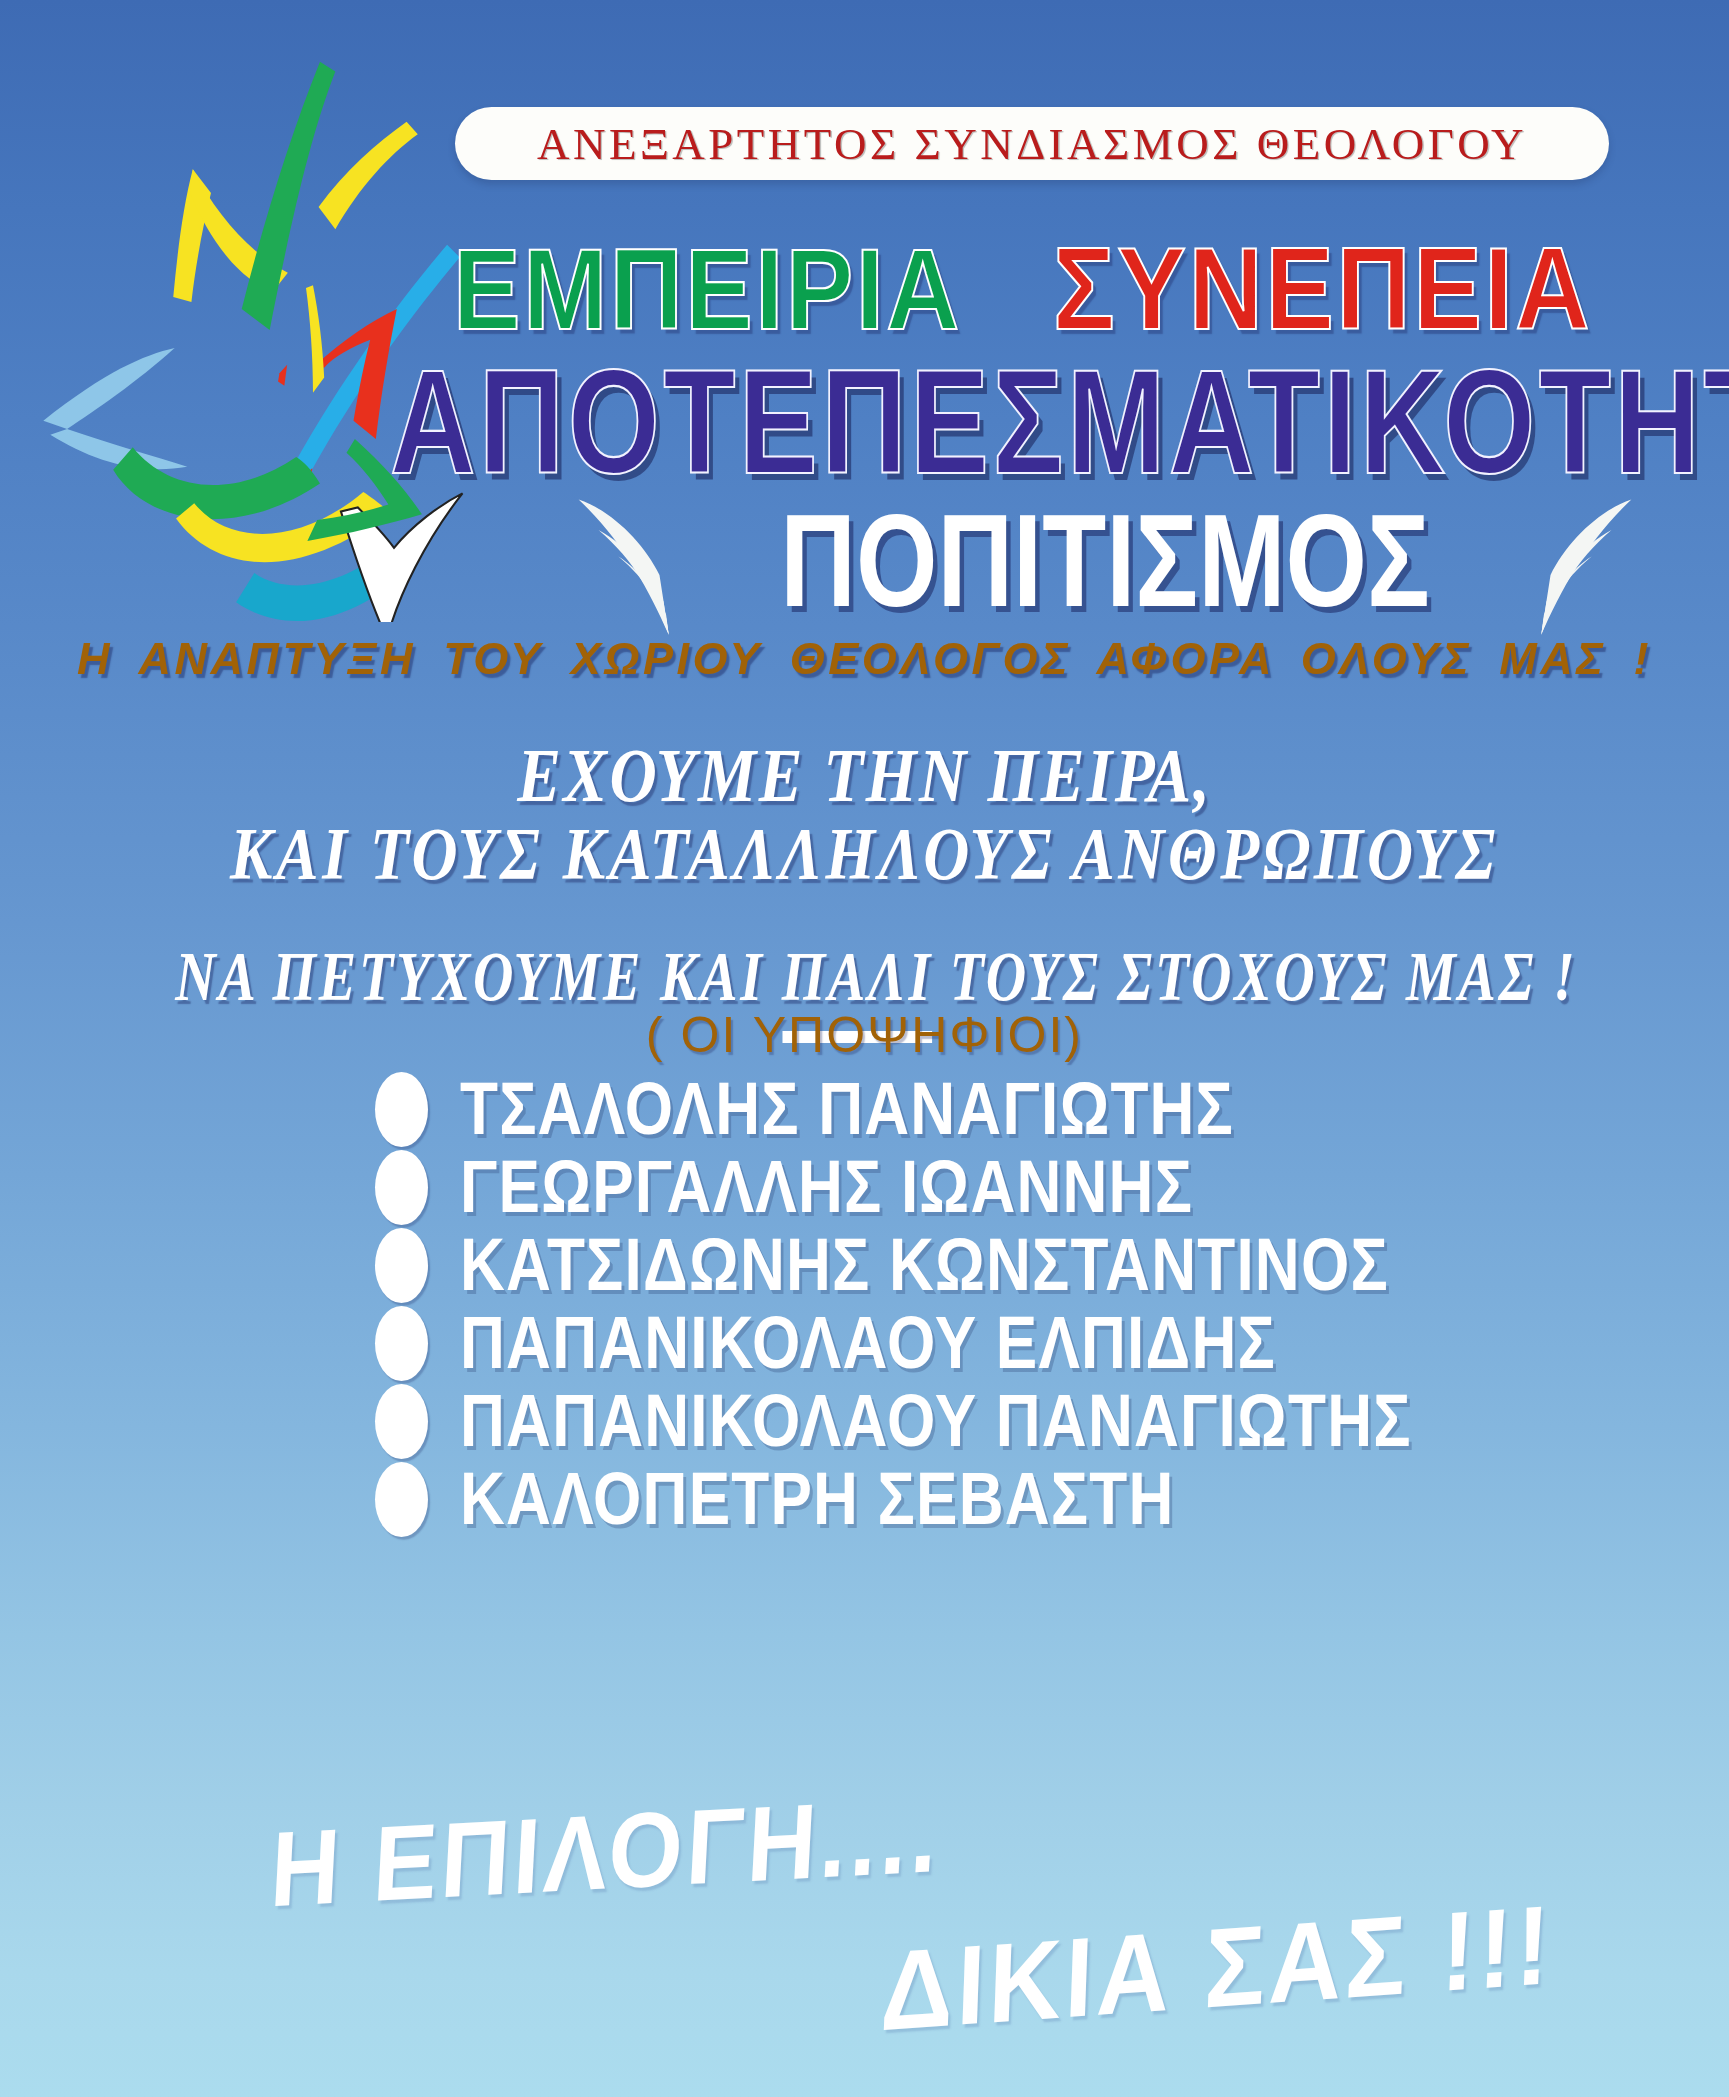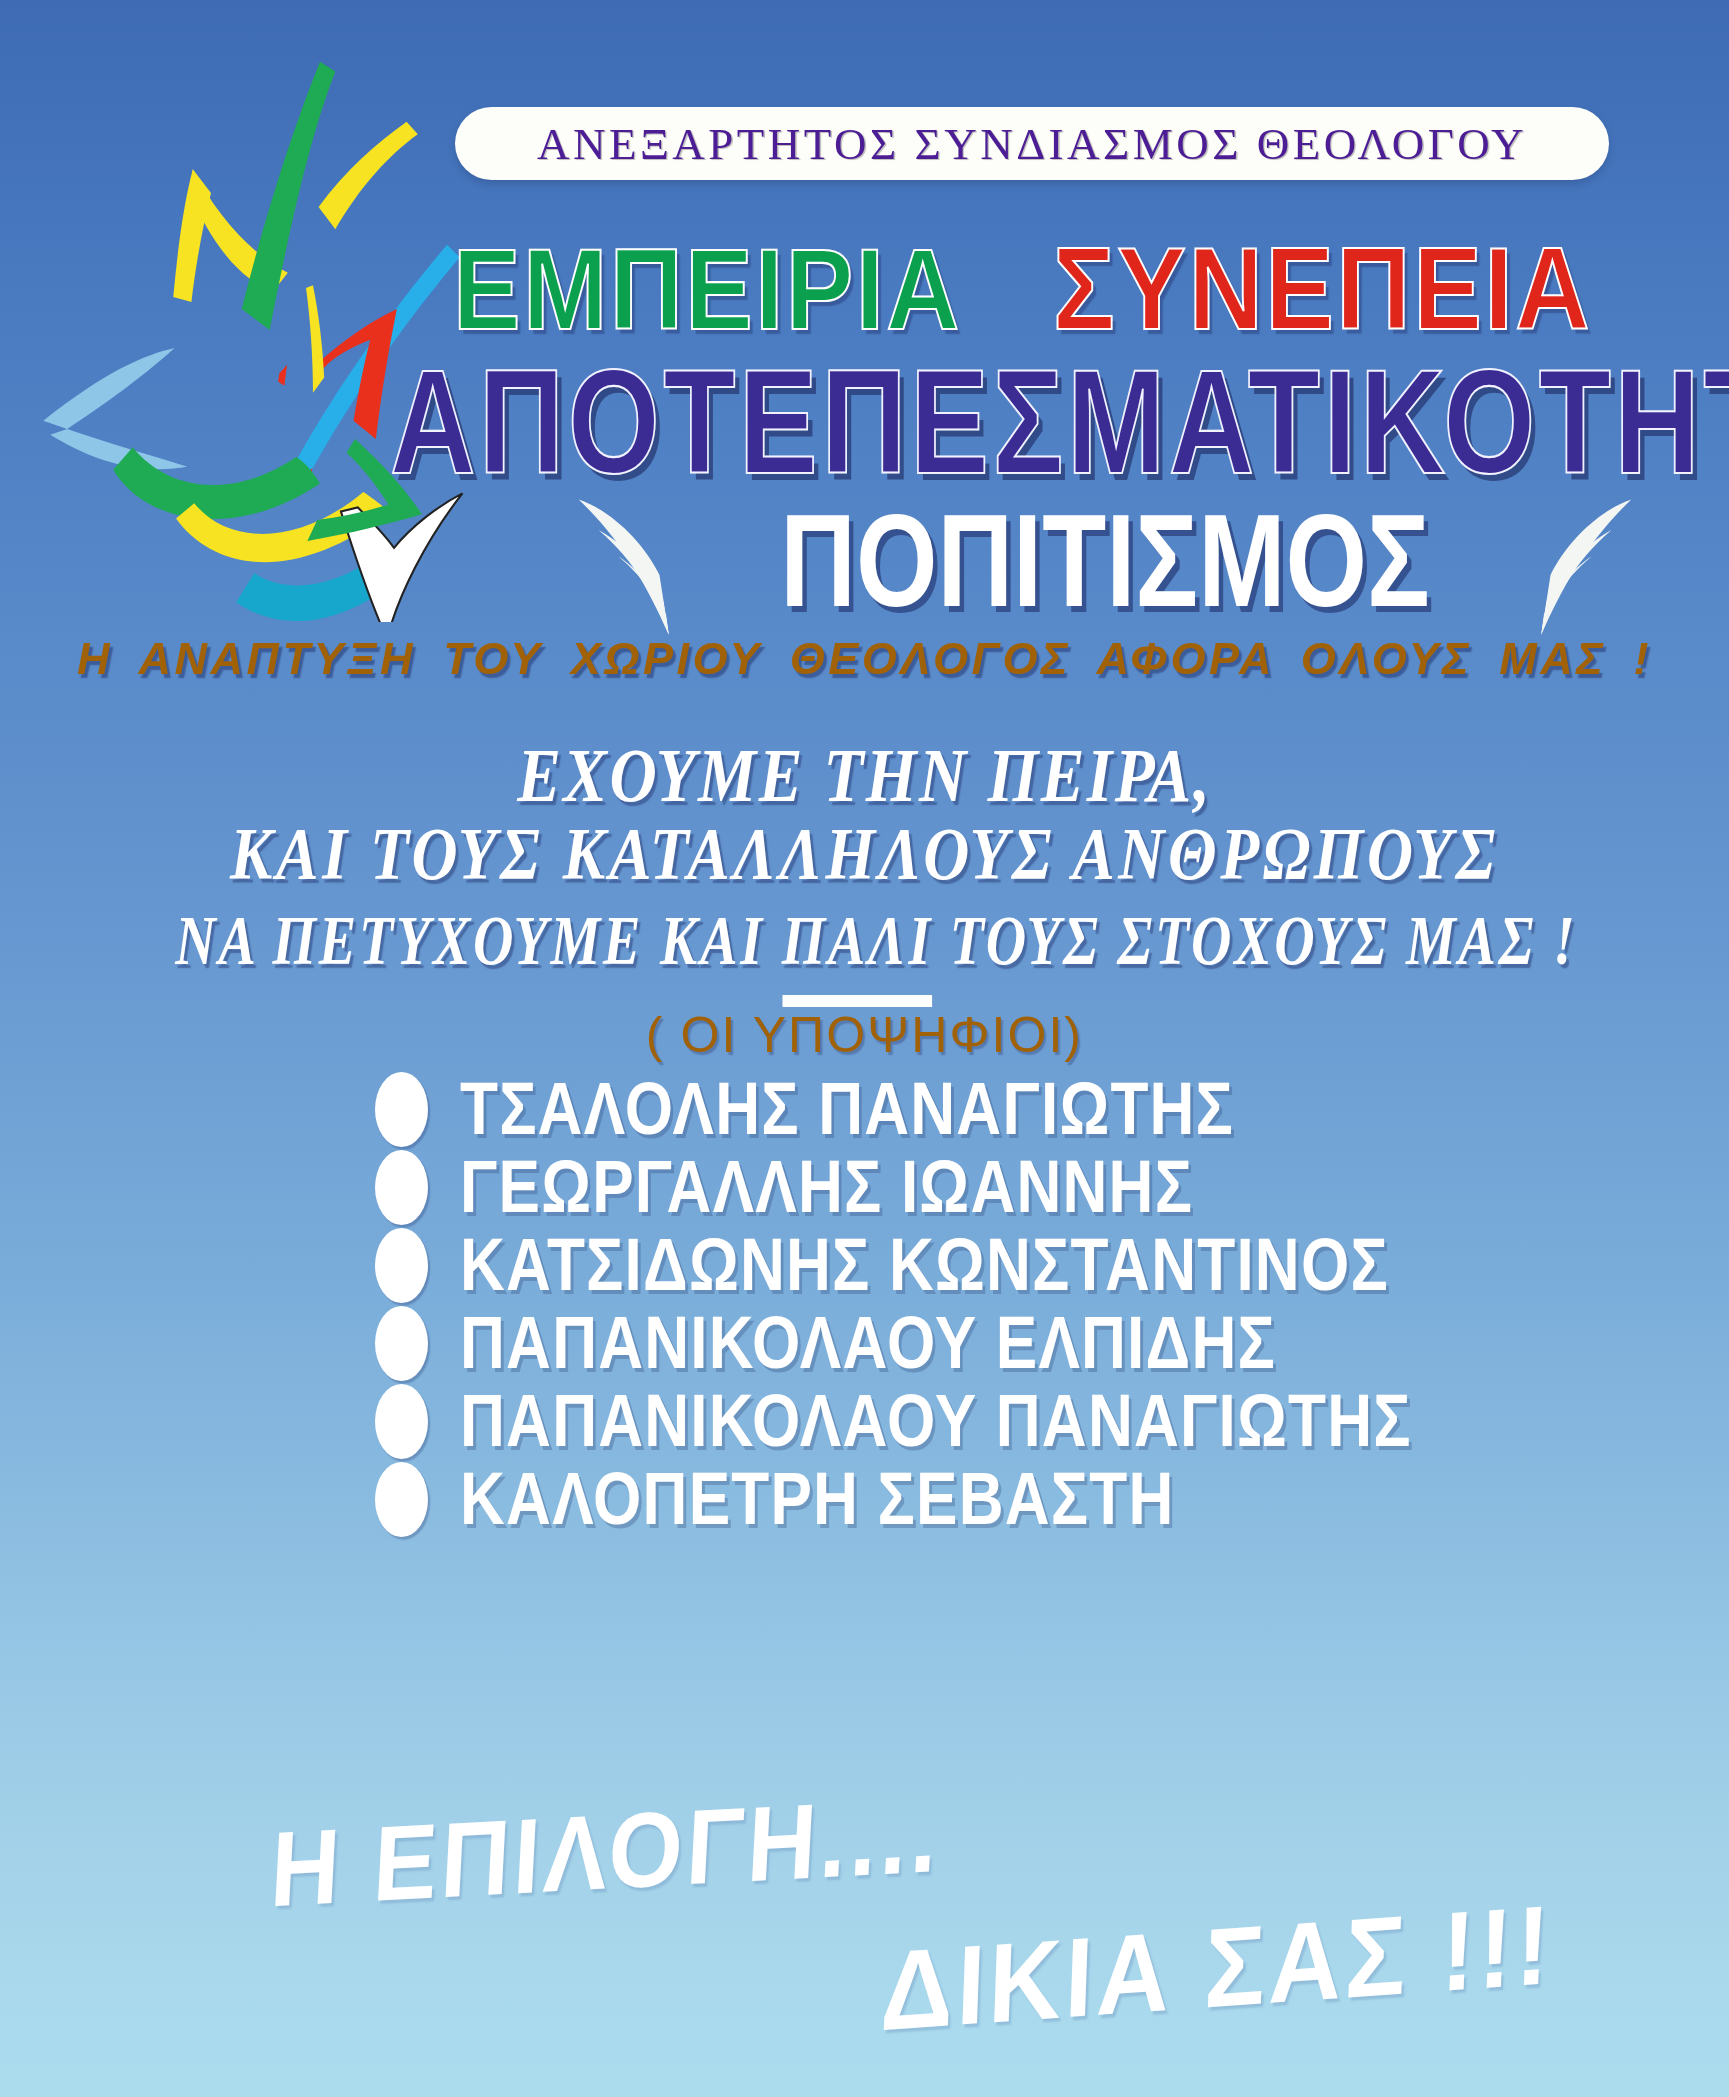--- a/index.html
+++ b/index.html
@@ -24,7 +24,7 @@
   }
   .banner-pill span {
     font-family:"Liberation Serif", serif;
-    font-size:45px; letter-spacing:3.5px; color:#4c1d95;
+    font-size:45px; letter-spacing:3.5px; color:#b91c1c;
     text-shadow:1.4px 1.4px 0.7px rgba(0,0,0,.25);
     white-space:nowrap;
   }

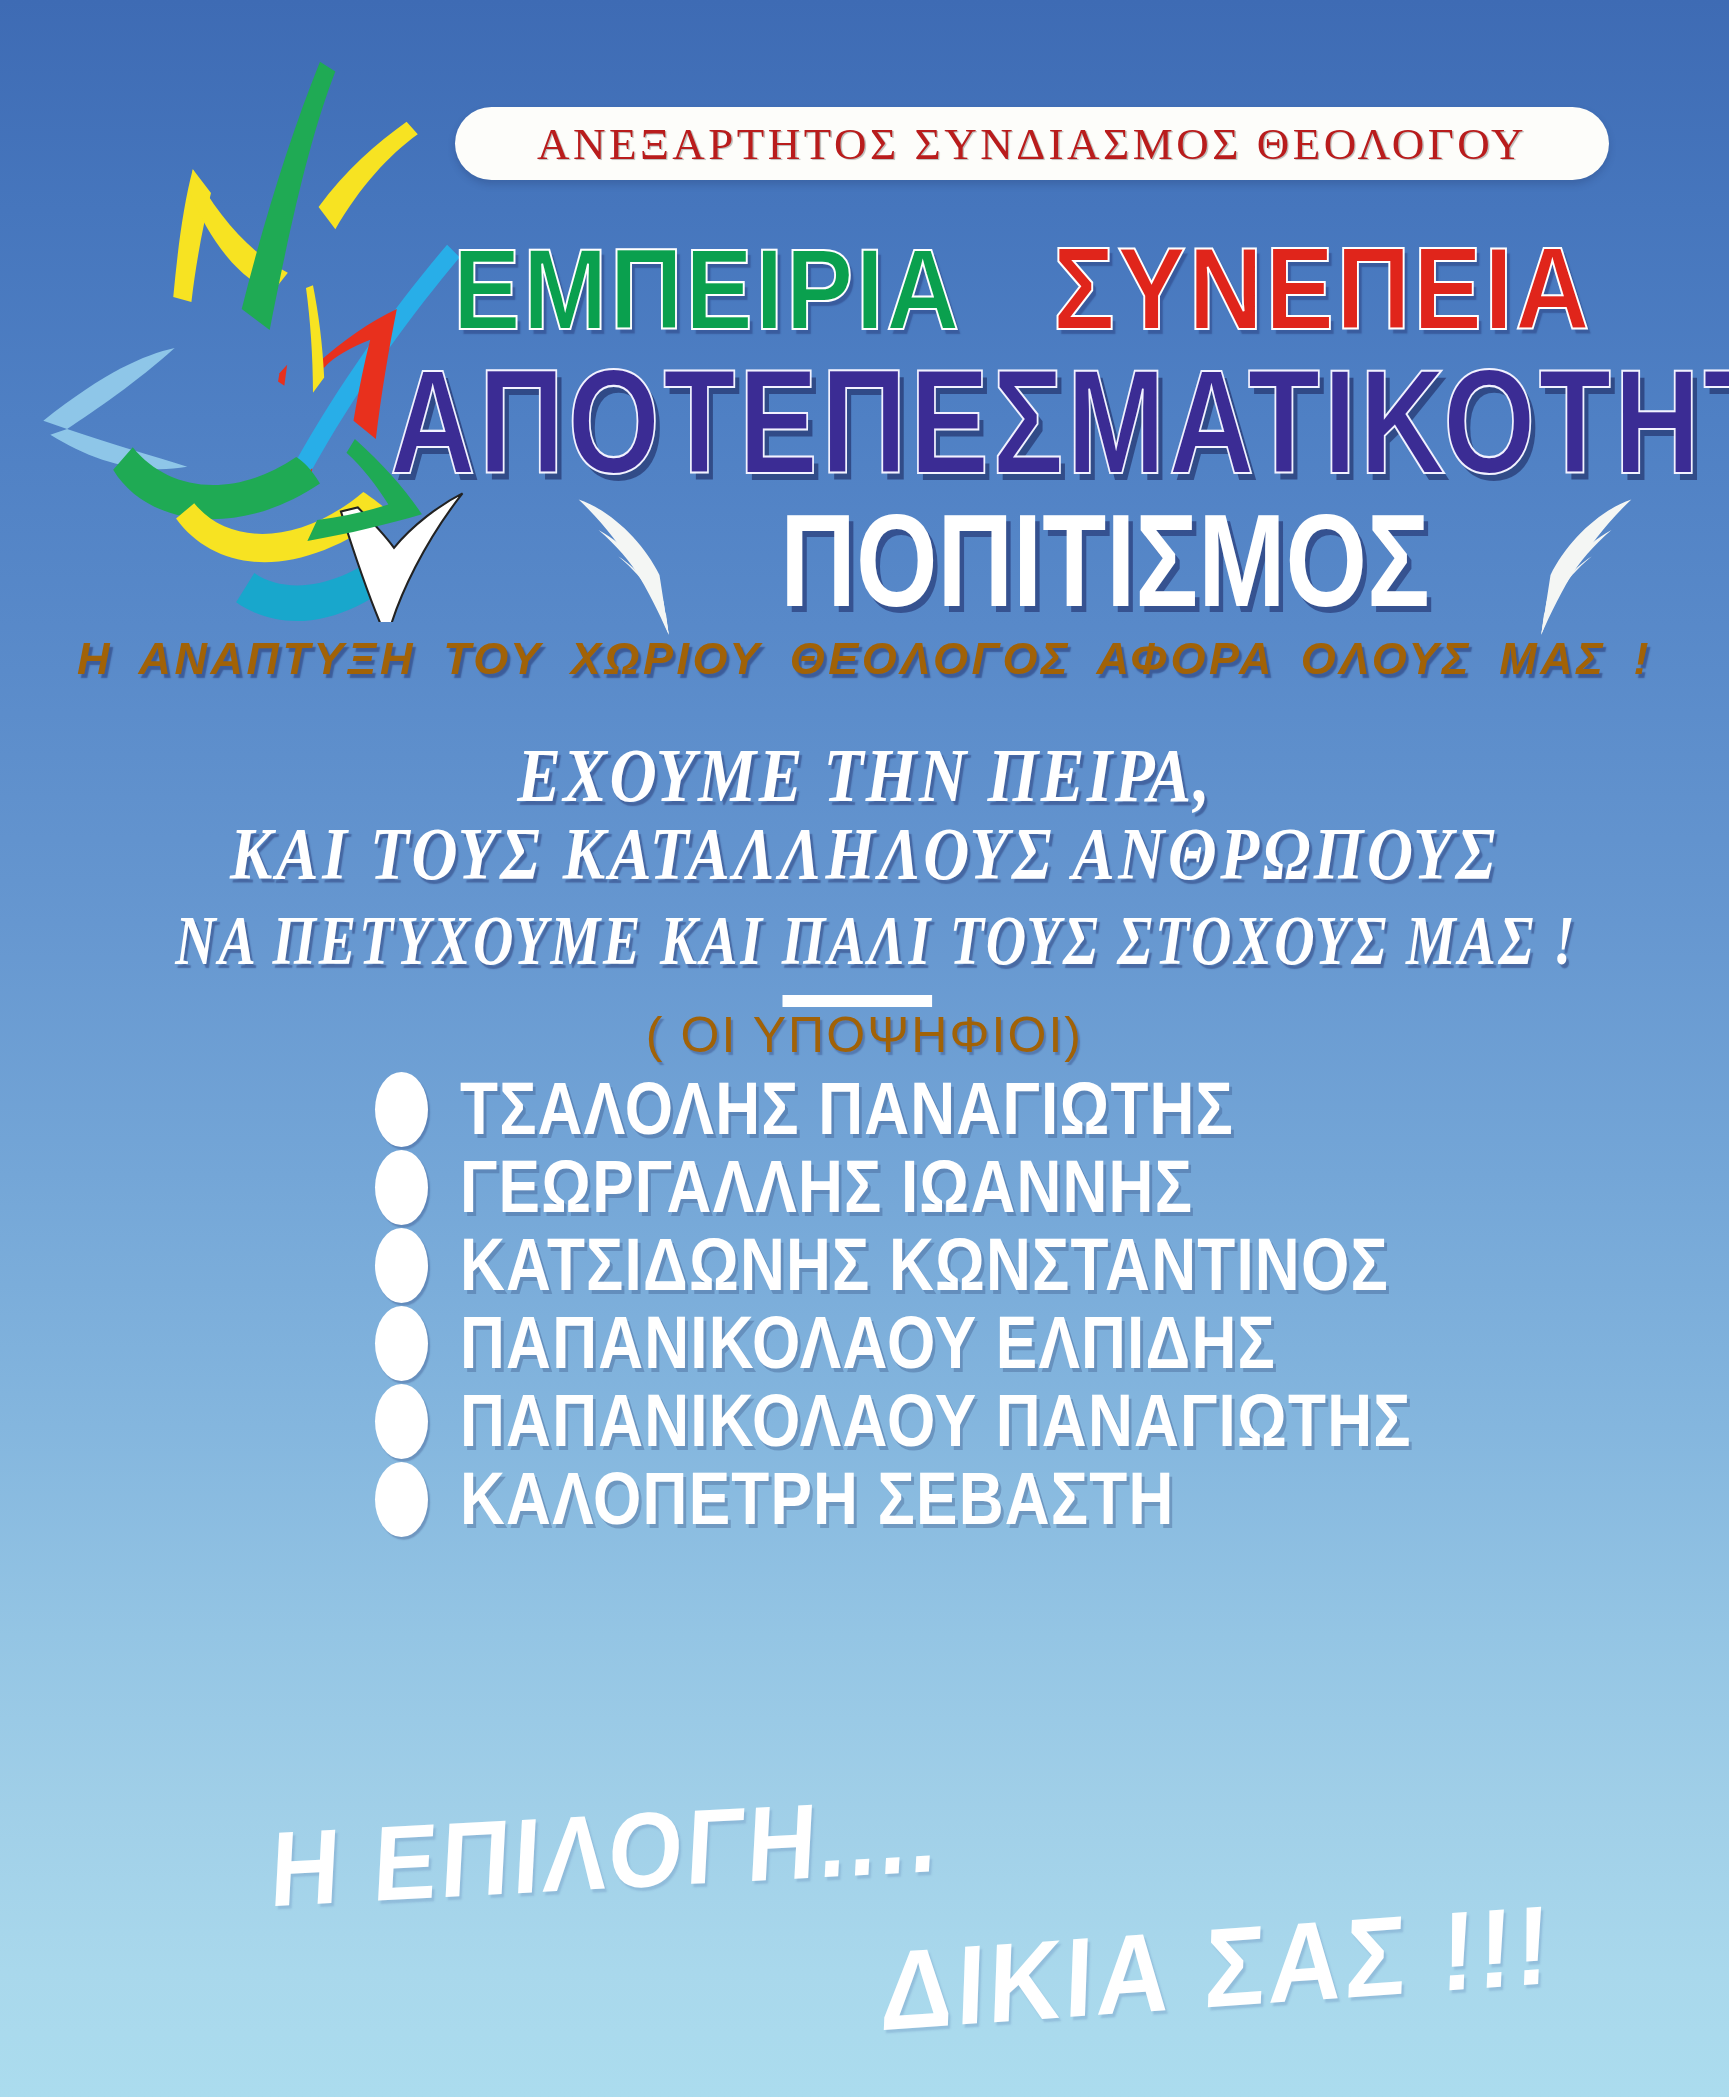--- a/index.html
+++ b/index.html
@@ -84,7 +84,7 @@
   }
   .msg1 { top:737px;text-decoration:underline; } .msg1 > span { font-size:77px; transform:scaleX(.85); letter-spacing:2.8px; }
   .msg2 { top:816px; } .msg2 > span { font-size:75px; transform:scaleX(.85); letter-spacing:4.2px; }
-  .msg3 { top:906px; } .msg3 > span { font-size:70px; transform:scaleX(.80); letter-spacing:3.5px; }
+  .msg3 { top:942px; } .msg3 > span { font-size:70px; transform:scaleX(.80); letter-spacing:3.5px; }
   .u-pali { position:relative; display:inline-block; }
   .u-pali::after {
     content:""; position:absolute; left:1.4px; right:1.4px; bottom:-31px;

